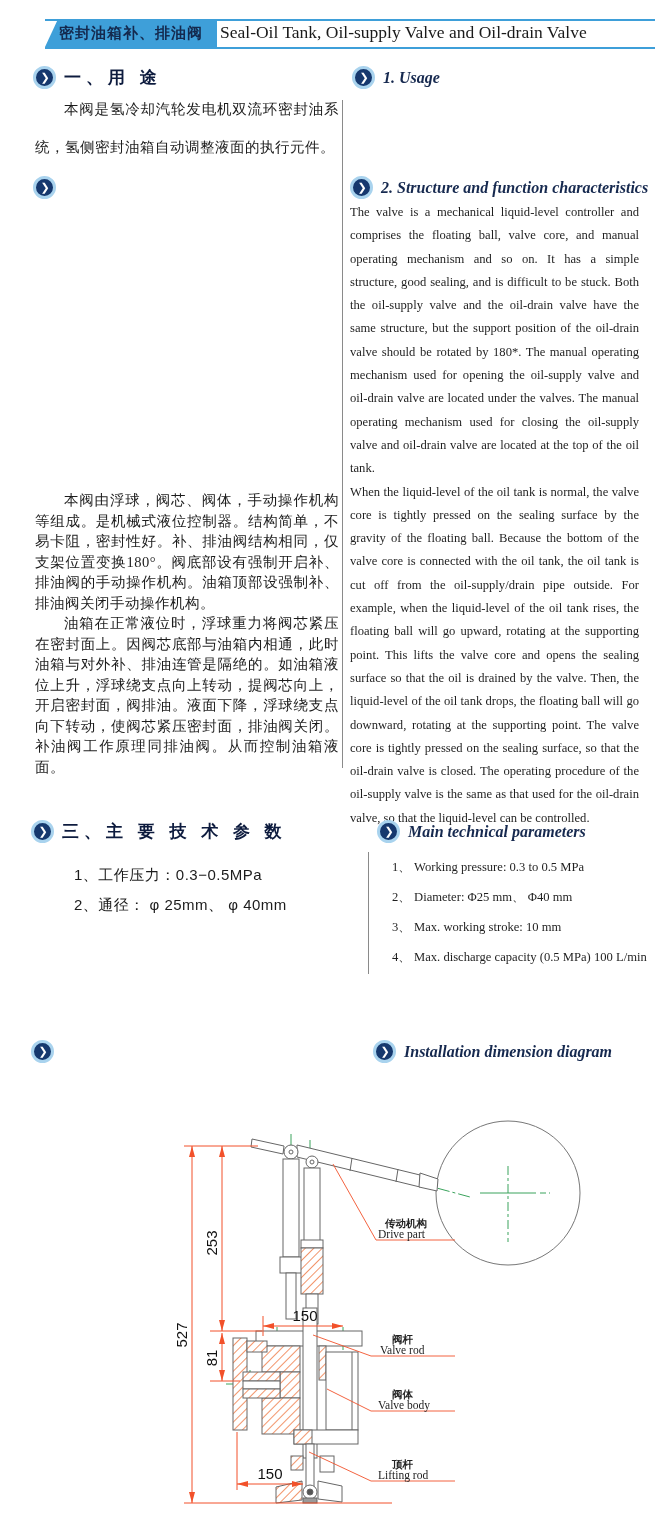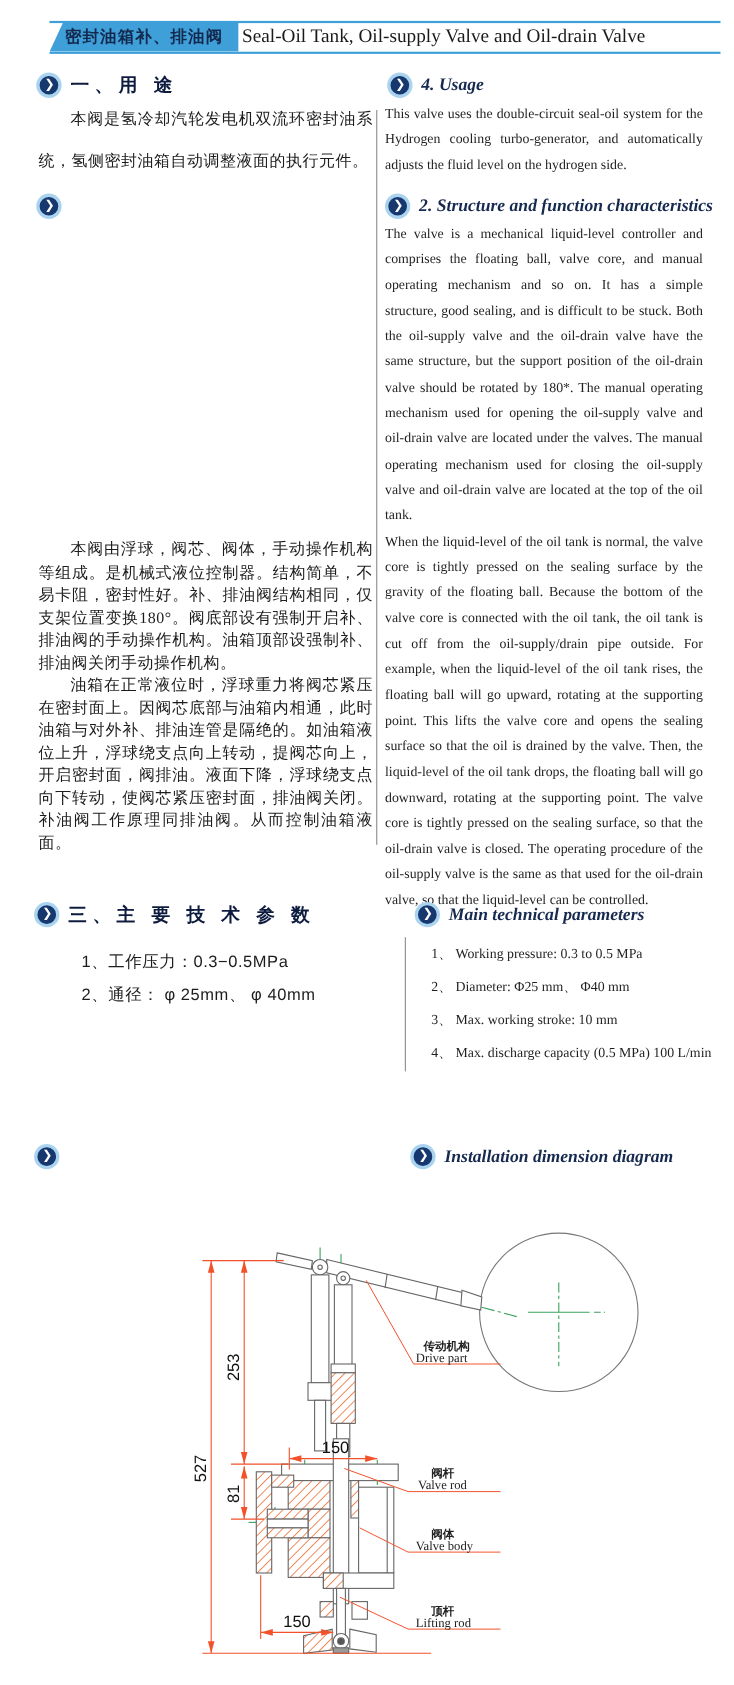--- a/index.html
+++ b/index.html
@@ -78,7 +78,7 @@
     <span class="ic">
         <span class="chev">❯</span>
       </span>
-    <span class="h-en">4. Usage</span>
+    <span class="h-en">1. Usage</span>
   </div>
   <div class="abs p-en" style="left:350px; top:92px;">This valve uses the double-circuit seal-oil system for the Hydrogen cooling turbo-generator, and automatically adjusts the fluid level on the hydrogen side.</div>
 

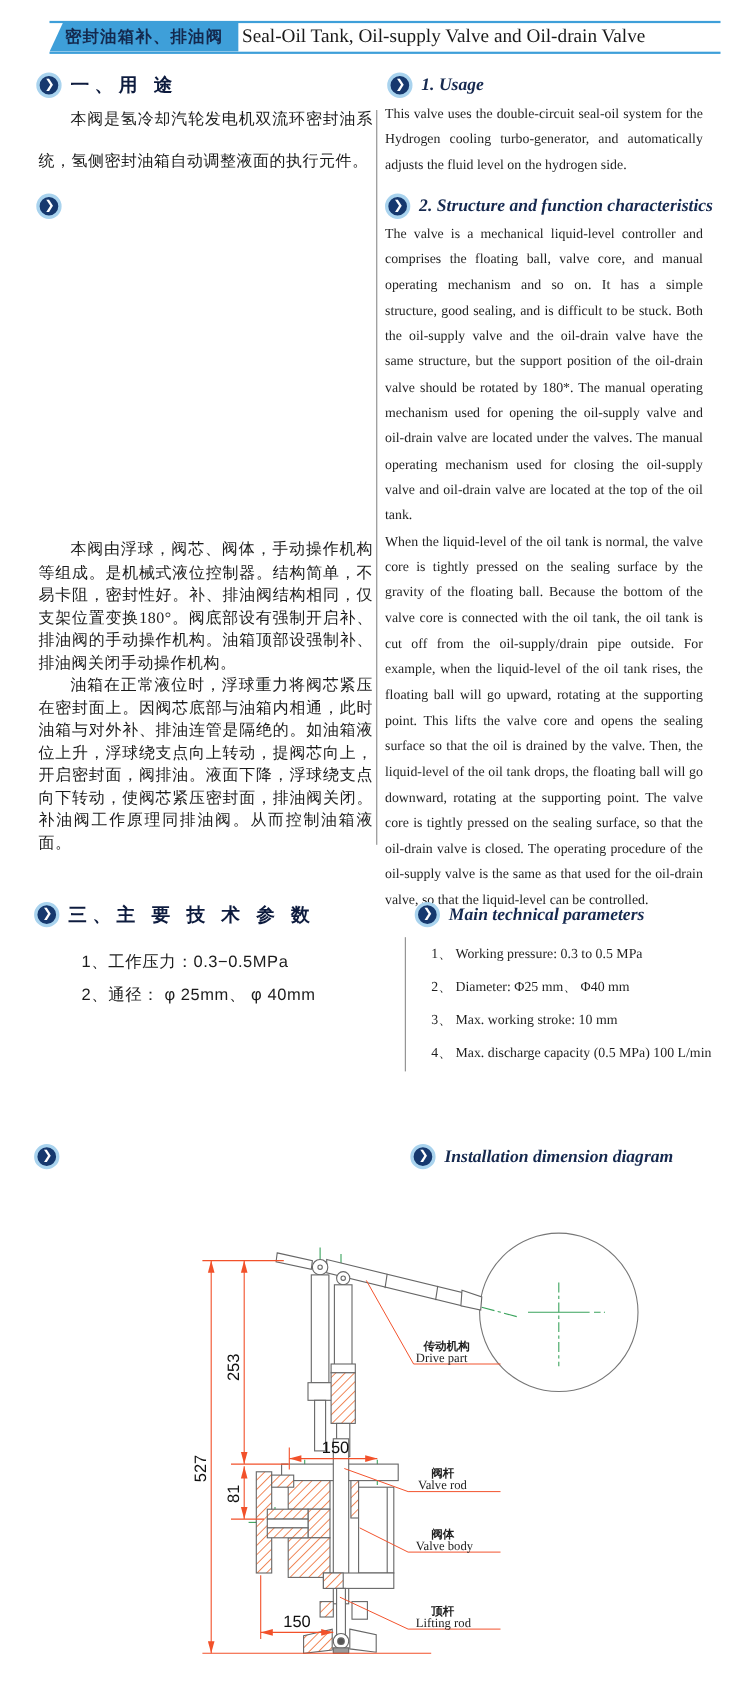--- a/index.html
+++ b/index.html
@@ -80,7 +80,6 @@
       </span>
     <span class="h-en">1. Usage</span>
   </div>
-  <div class="abs p-en" style="left:350px; top:92px;">This valve uses the double-circuit seal-oil system for the Hydrogen cooling turbo-generator, and automatically adjusts the fluid level on the hydrogen side.</div>
 
   <div class="abs h-row" style="left:33px; top:176px;">
     <span class="ic">

